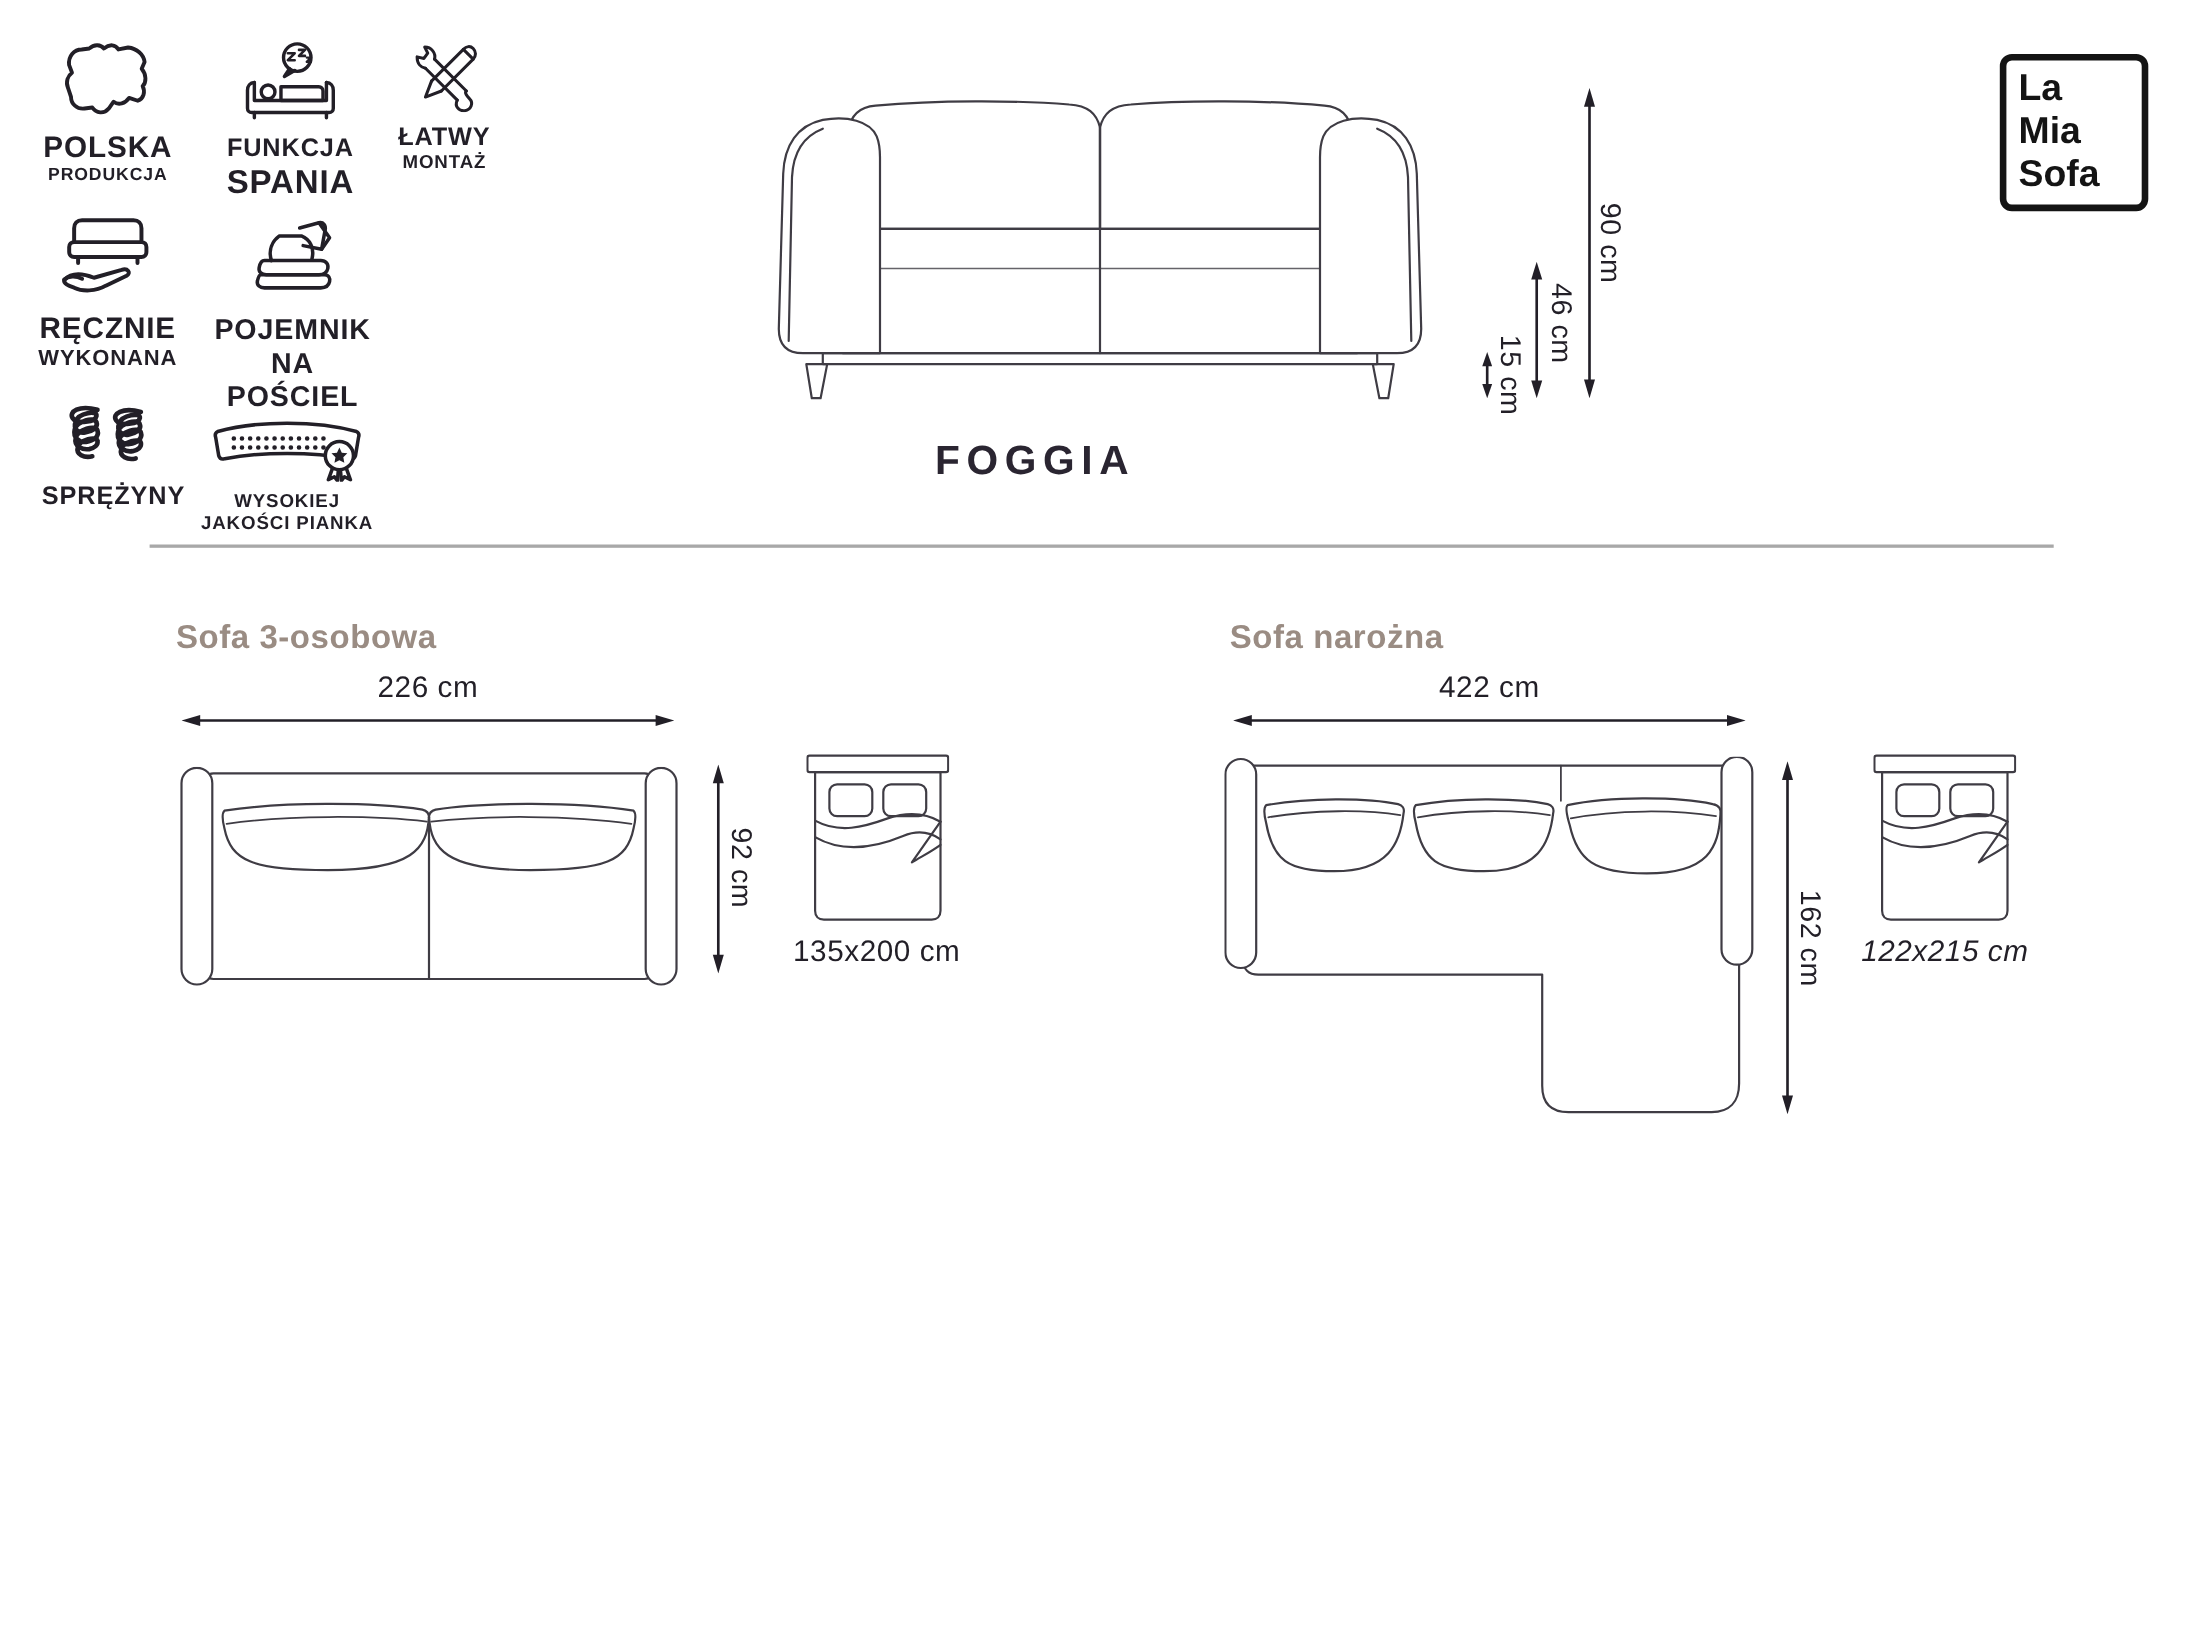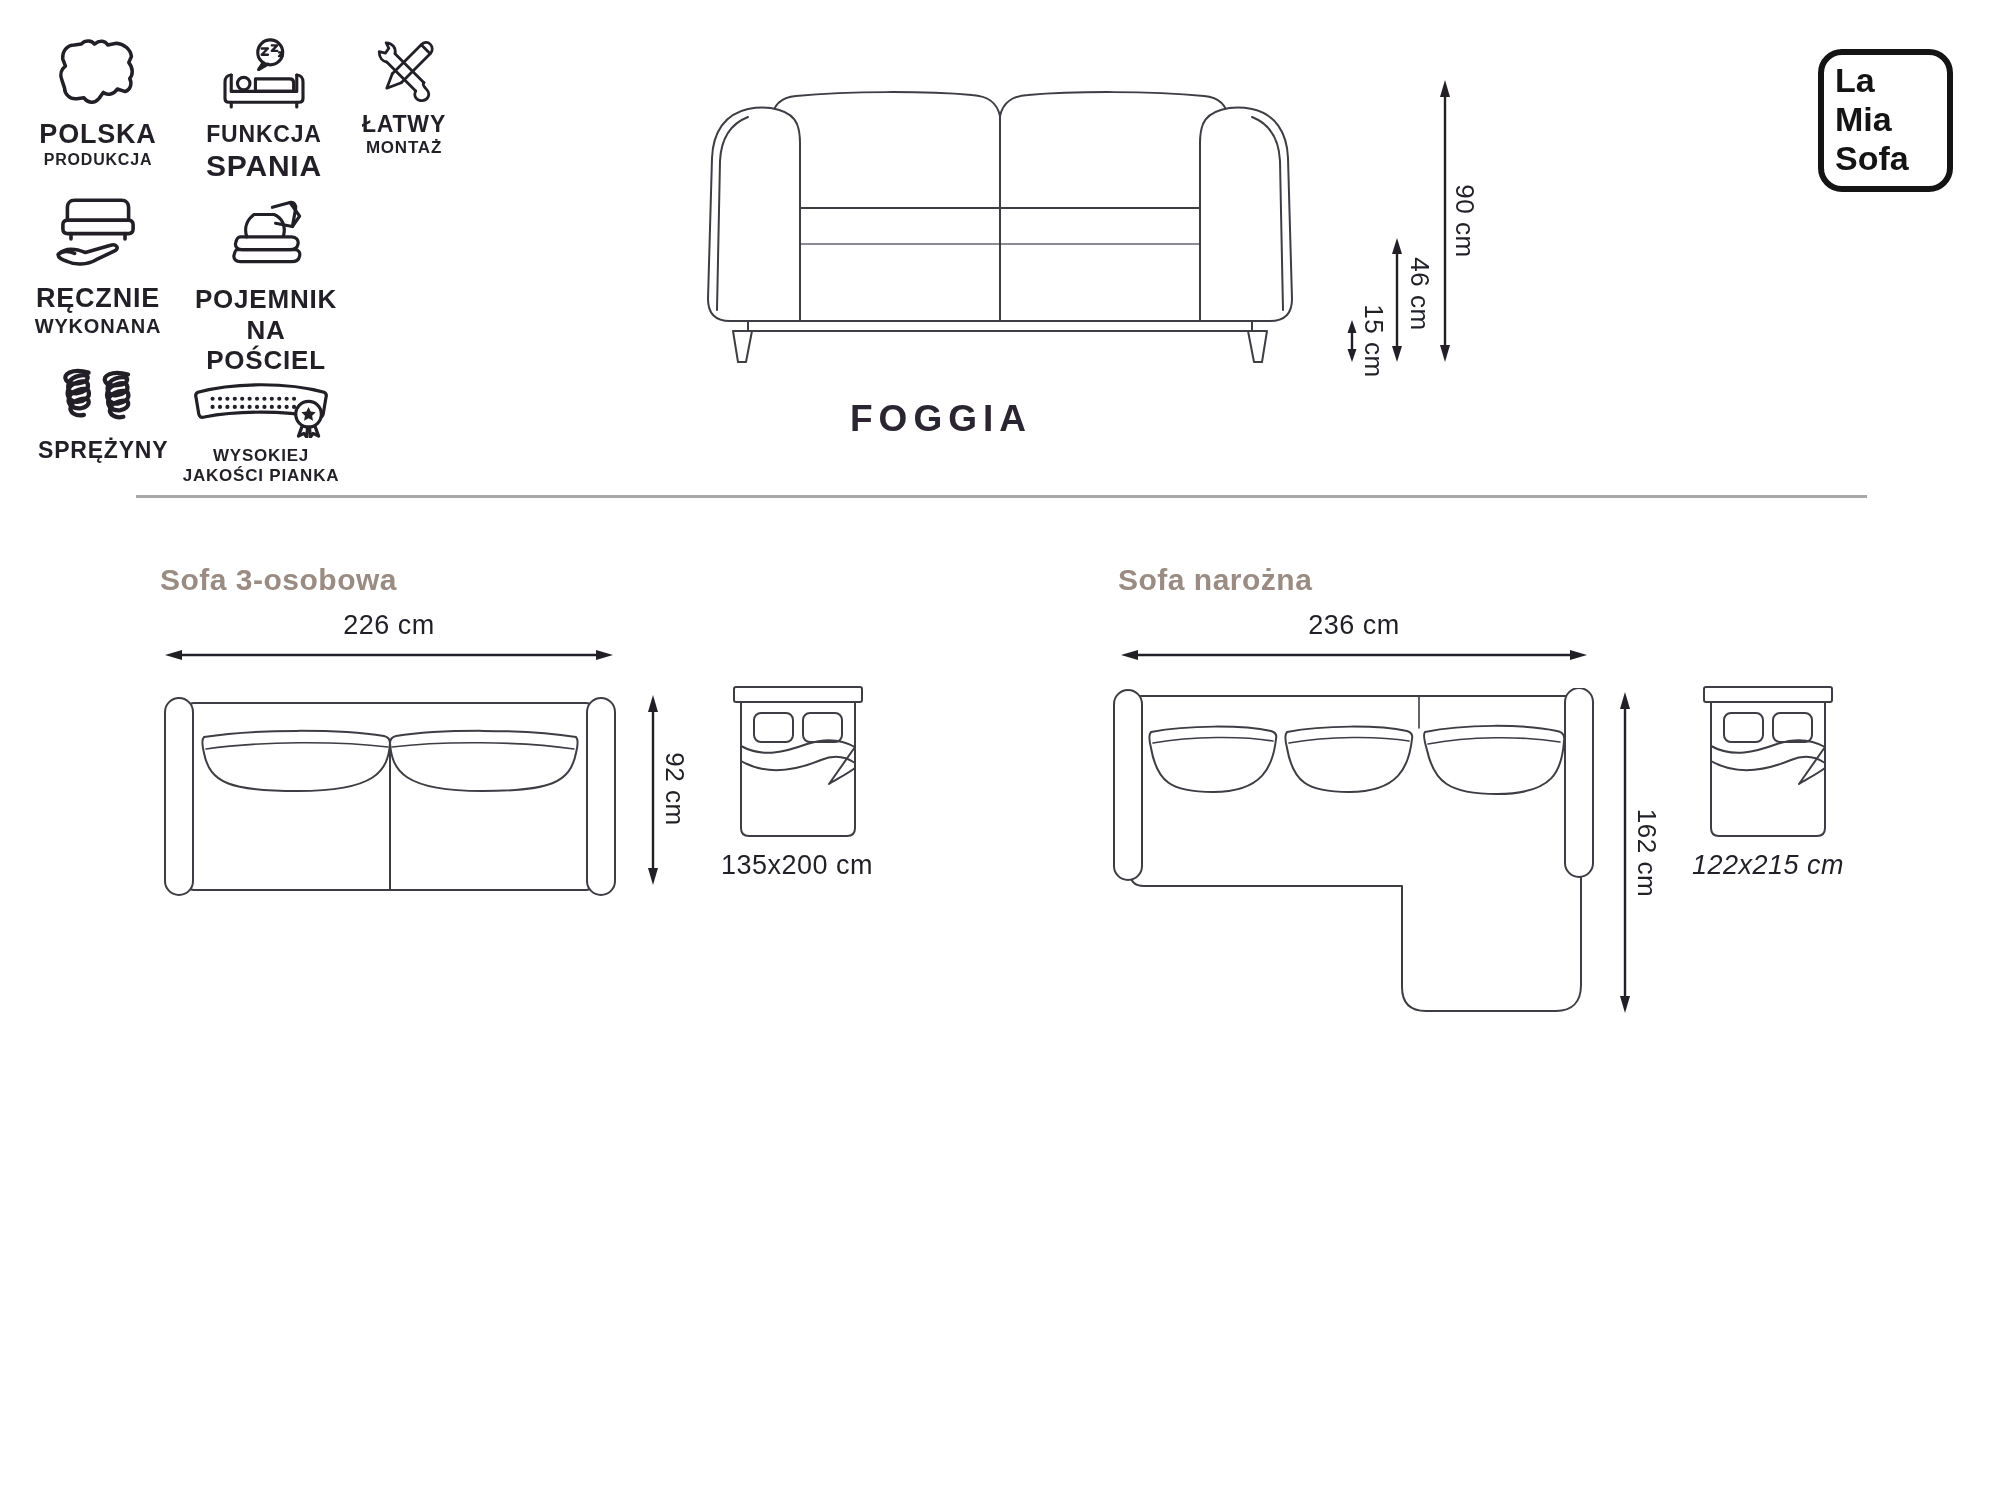--- a/index.html
+++ b/index.html
@@ -45,7 +45,7 @@
 
   
   #logo{position:absolute;left:1818px;top:49px;width:135px;height:143px;border:6px solid #141414;
-        border-radius:24px;box-sizing:border-box;background:#fff;}
+        border-radius:11px;box-sizing:border-box;background:#fff;}
   #logo .logo-text{padding:6px 0 0 11px;font-size:34px;line-height:39px;font-weight:700;color:#141414;}
 
   #divider{position:absolute;left:136px;top:495px;width:1731px;height:3px;background:#a8a8a8;}

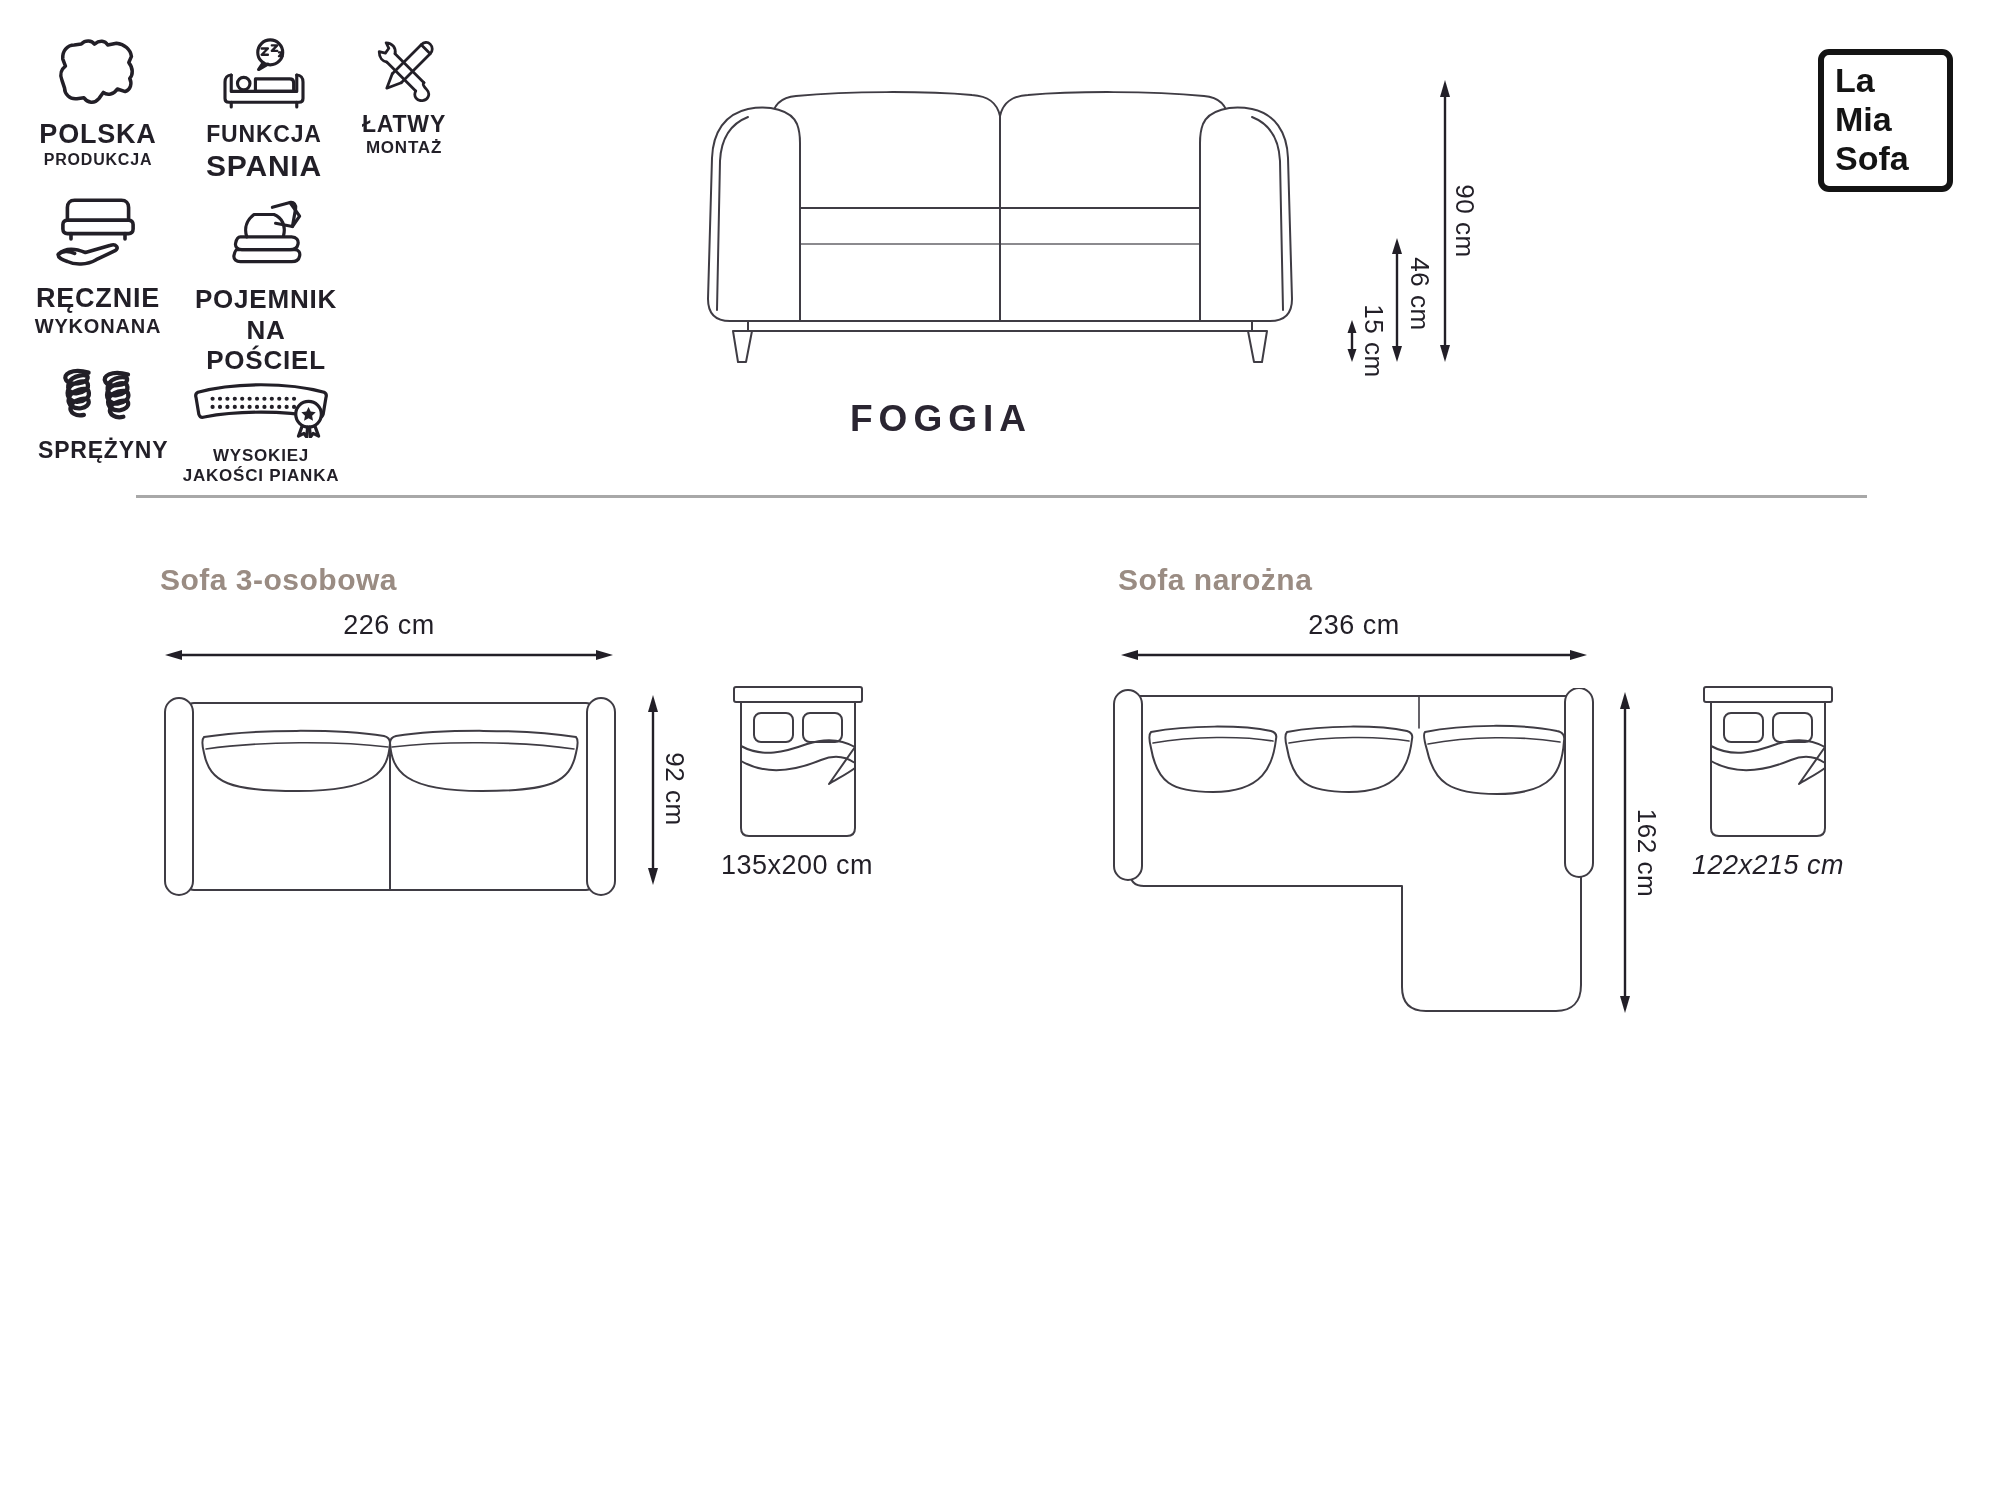--- a/index.html
+++ b/index.html
@@ -234,7 +234,7 @@
 
   <div class="section-title" style="left:1118px;top:563px;">Sofa narożna</div>
 
-  <div class="hdim" style="left:1204px;top:610px;width:300px;">236 cm</div>
+  <div class="hdim" style="left:1204px;top:610px;width:300px;">422 cm</div>
   <svg class="dim-arrow abs" style="left:1121px;top:646px;" width="466" height="18">
     <line x1="13" y1="9" x2="453" y2="9"></line>
     <polygon points="0,9 17,4 17,14"></polygon>

